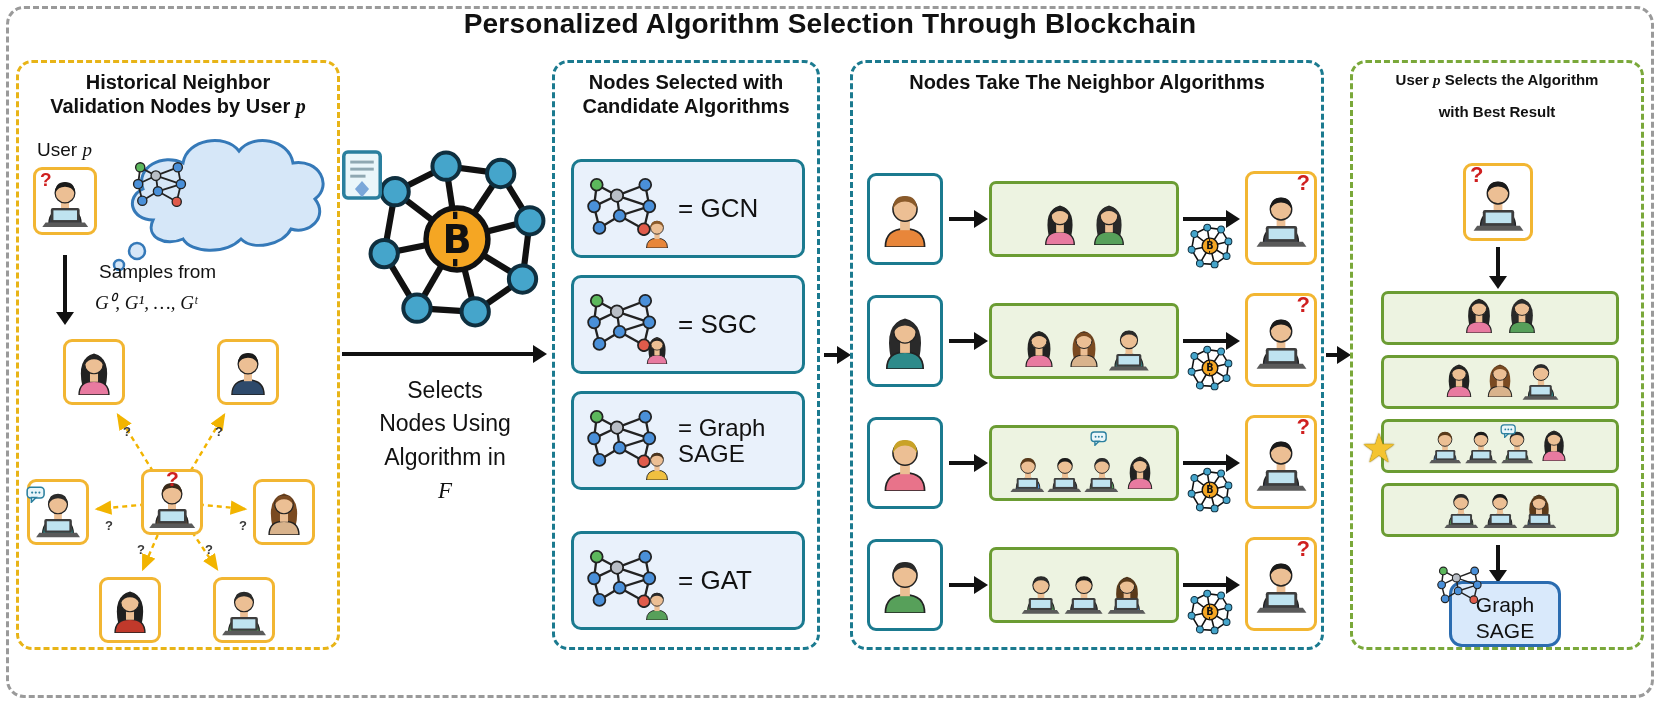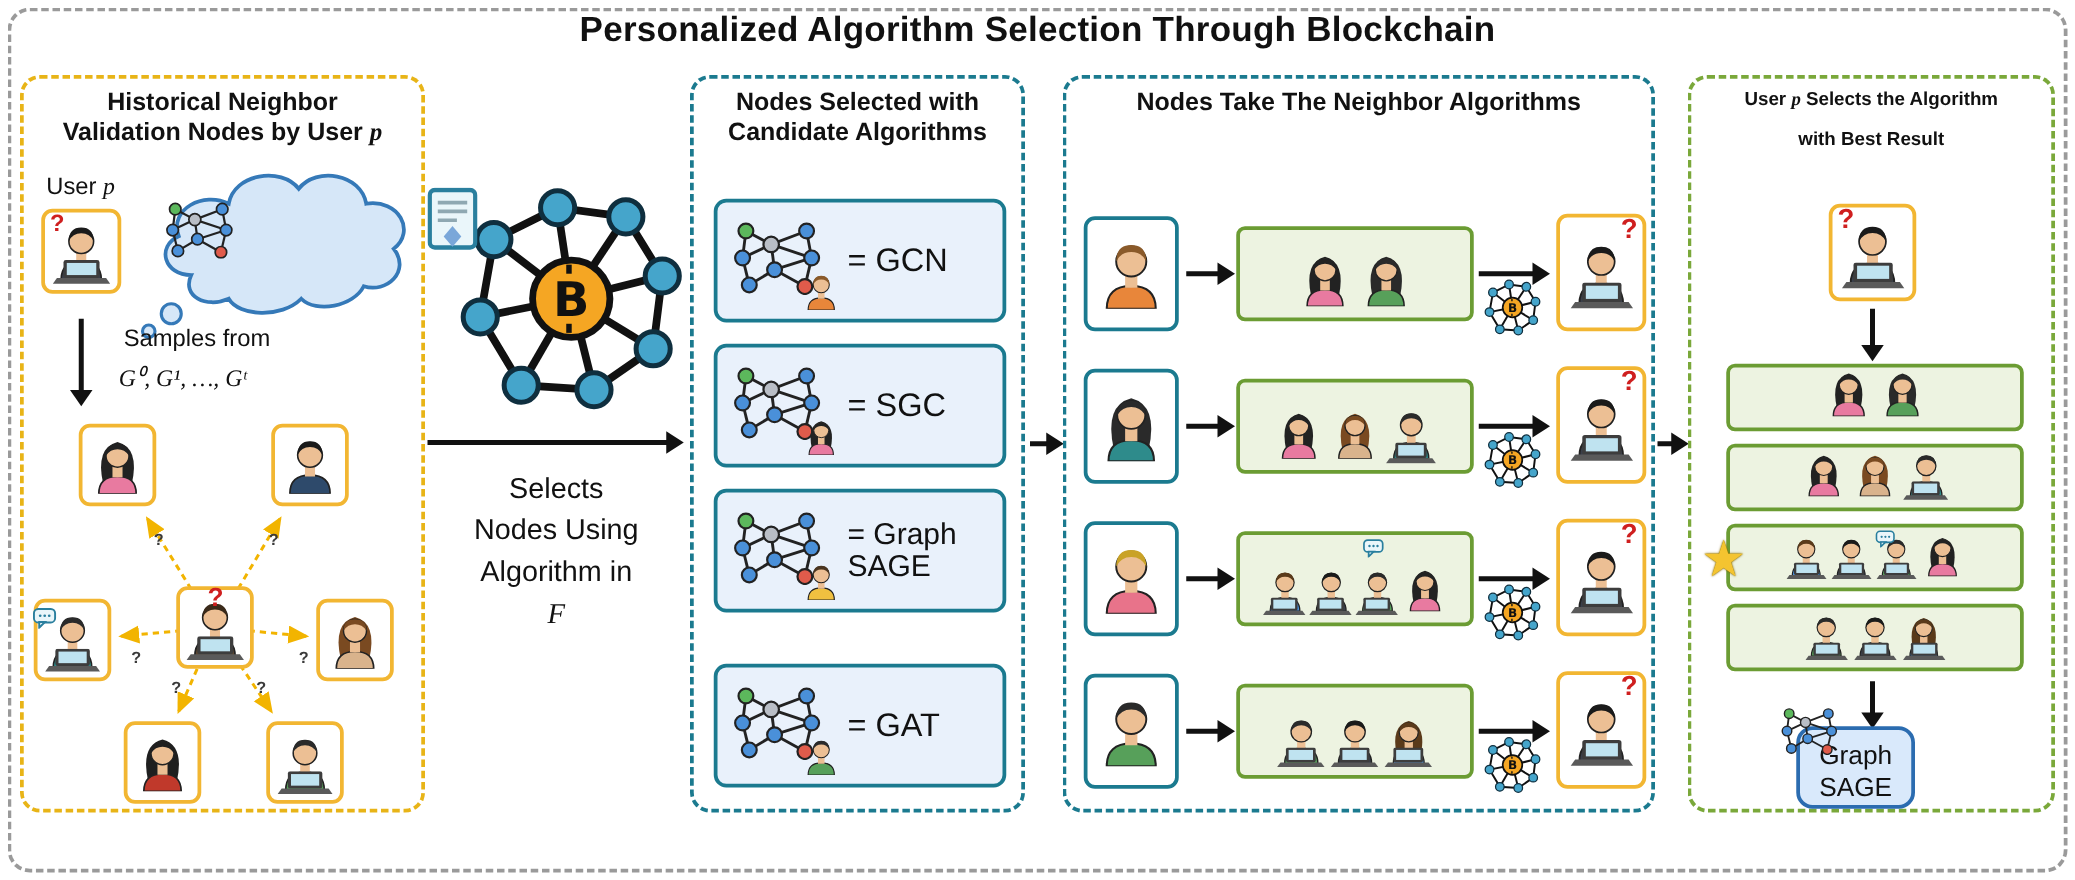--- a/index.html
+++ b/index.html
@@ -662,7 +662,7 @@
 
     <div class="varrow" style="left:143px;top:482px;height:26px;"></div>
 
-    <div class="result-box" style="left:84px;top:518px;width:95px;height:66px;">
+    <div class="result-box" style="left:96px;top:518px;width:112px;height:66px;">
       <svg style="position:absolute;left:-16px;top:-20px;width:46px;height:40px;" viewBox="0 0 52 46">
           <use href="#sym-graph"></use>
         </svg>

